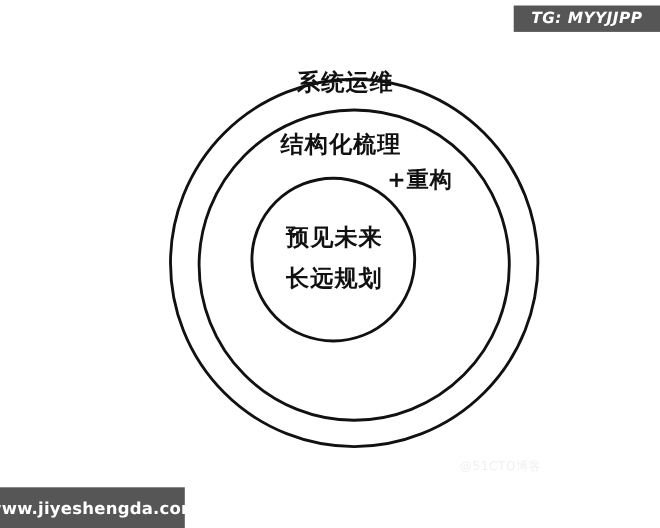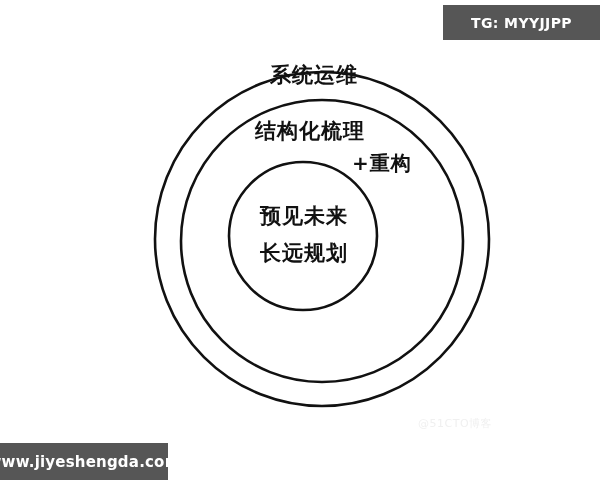--- a/index.html
+++ b/index.html
@@ -96,10 +96,11 @@
   #badge-tg {
     right: 0;
     top: 5px;
-    height: 35px;
-    padding: 0 28px;
+    height: 24px;
+    padding: 0 16px;
     font-size: 14px;
     letter-spacing: 0.4px;
+    font-style: italic;
   }
   #badge-site {
     left: 0;

